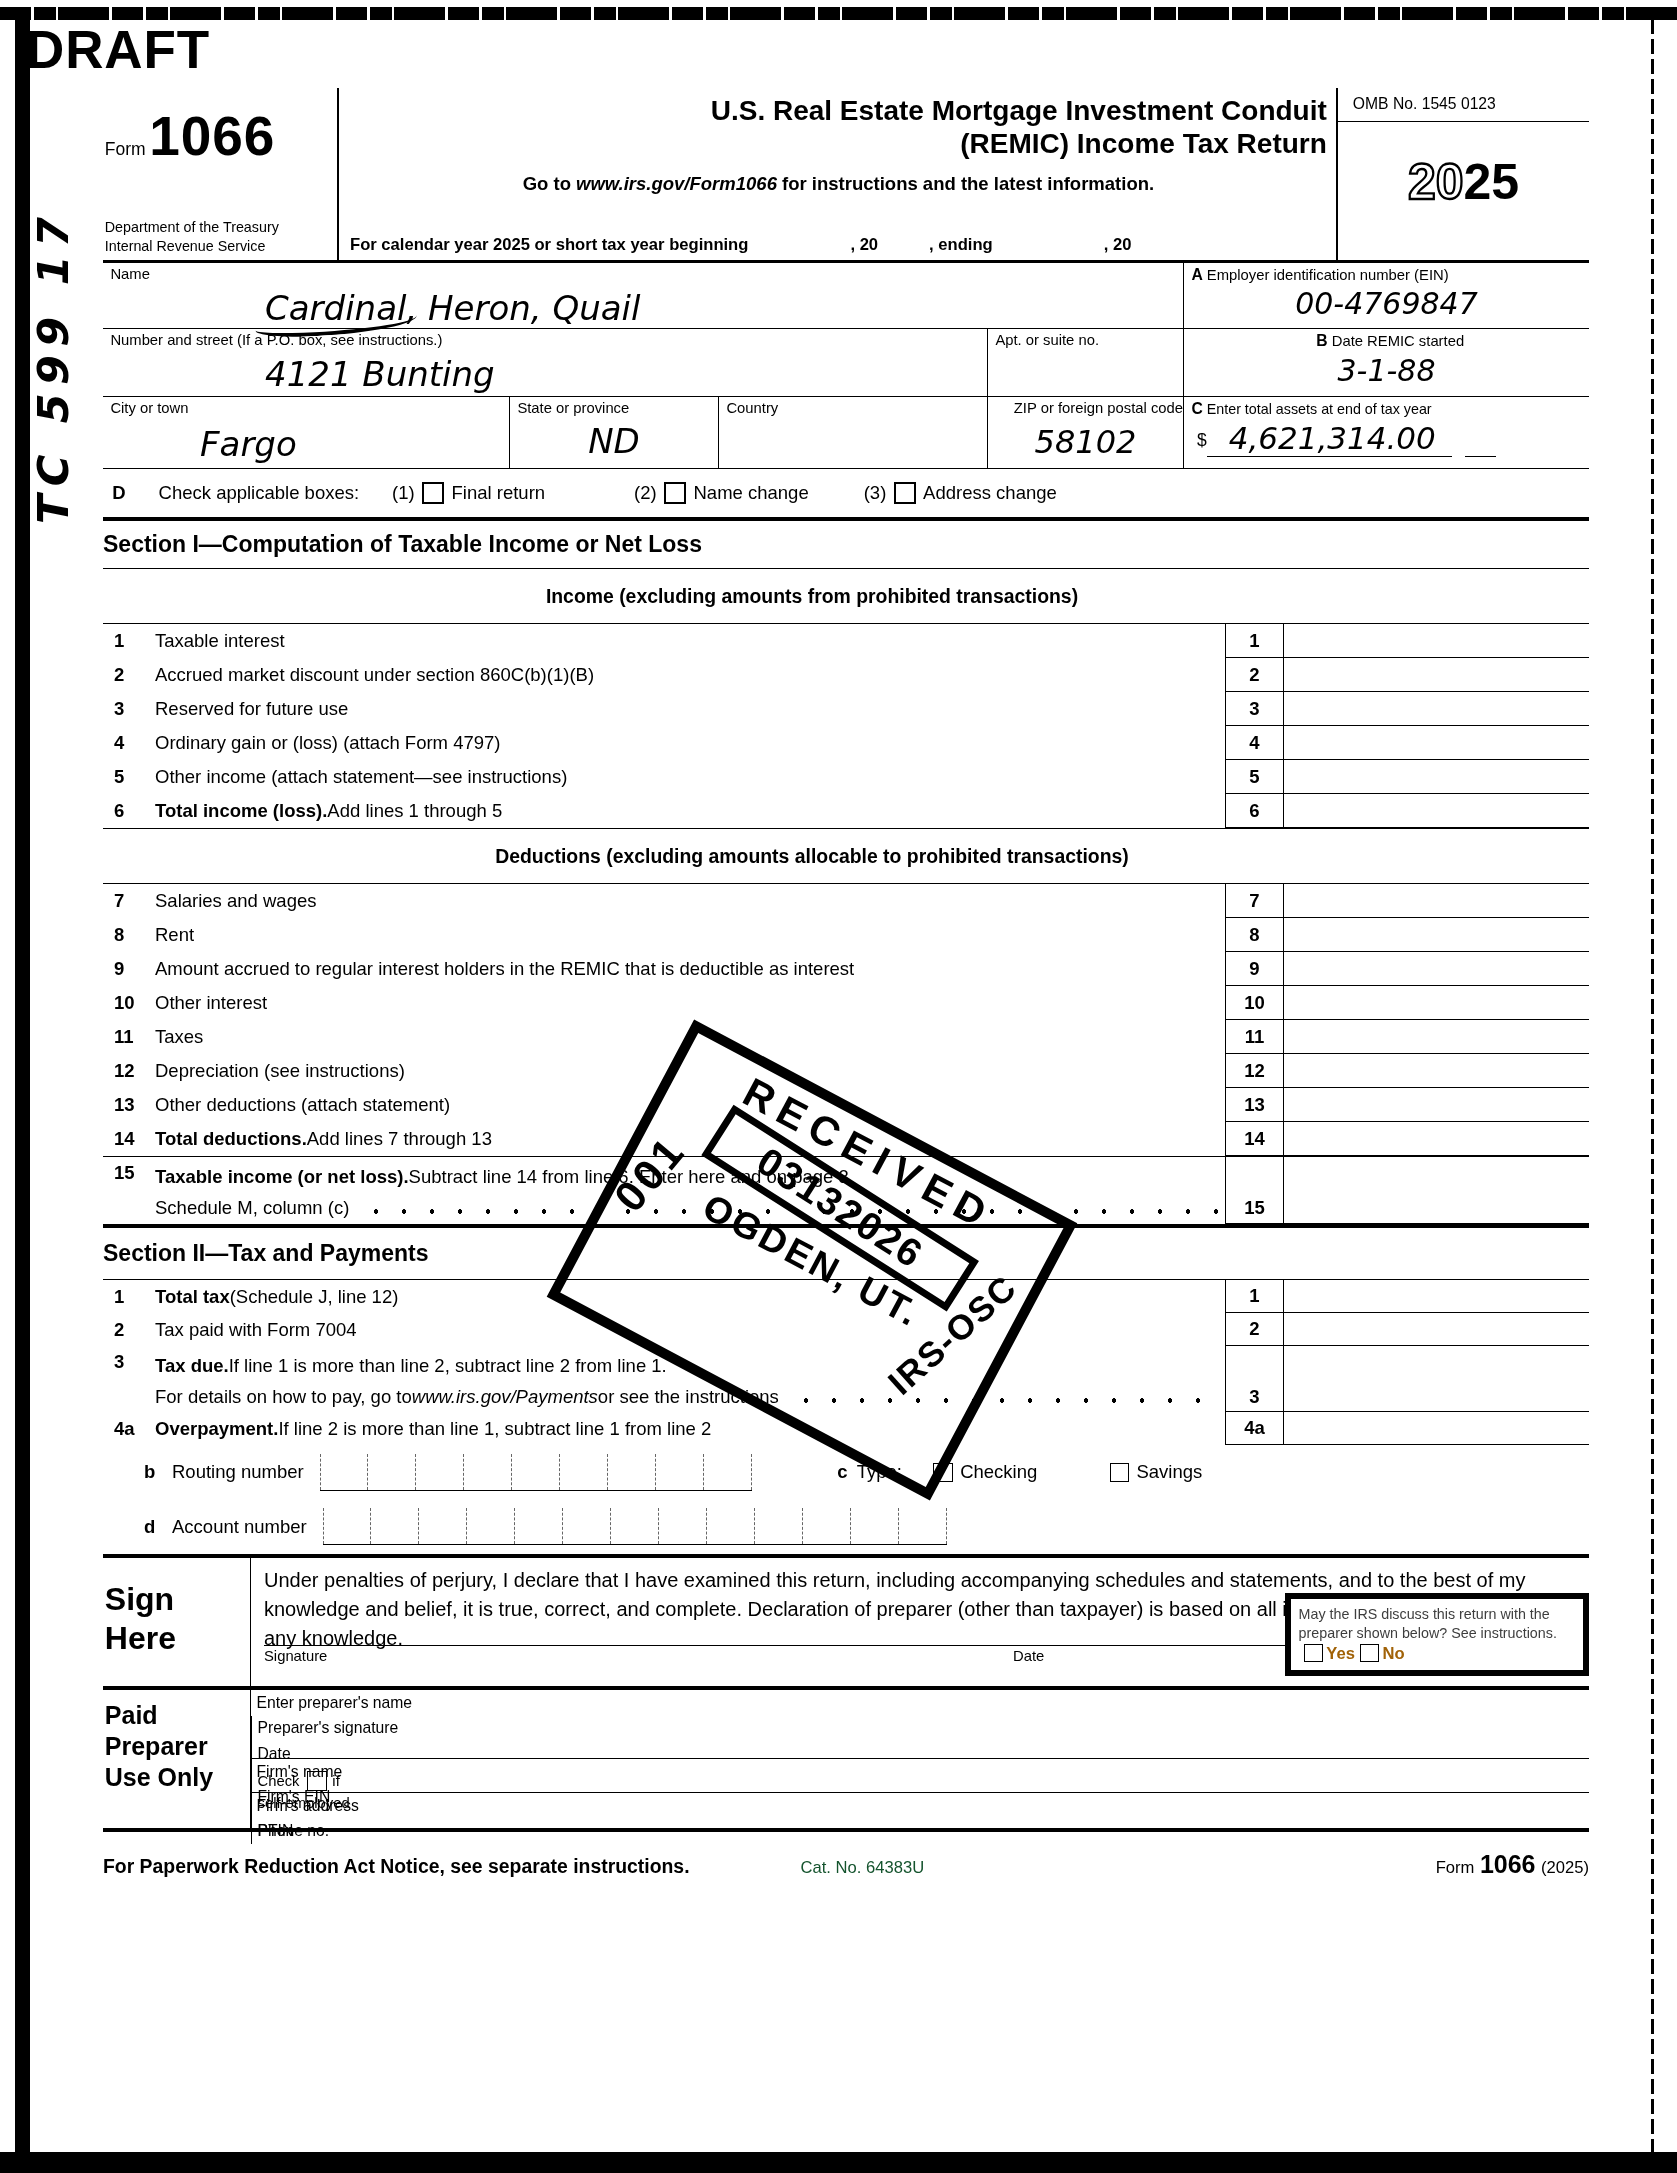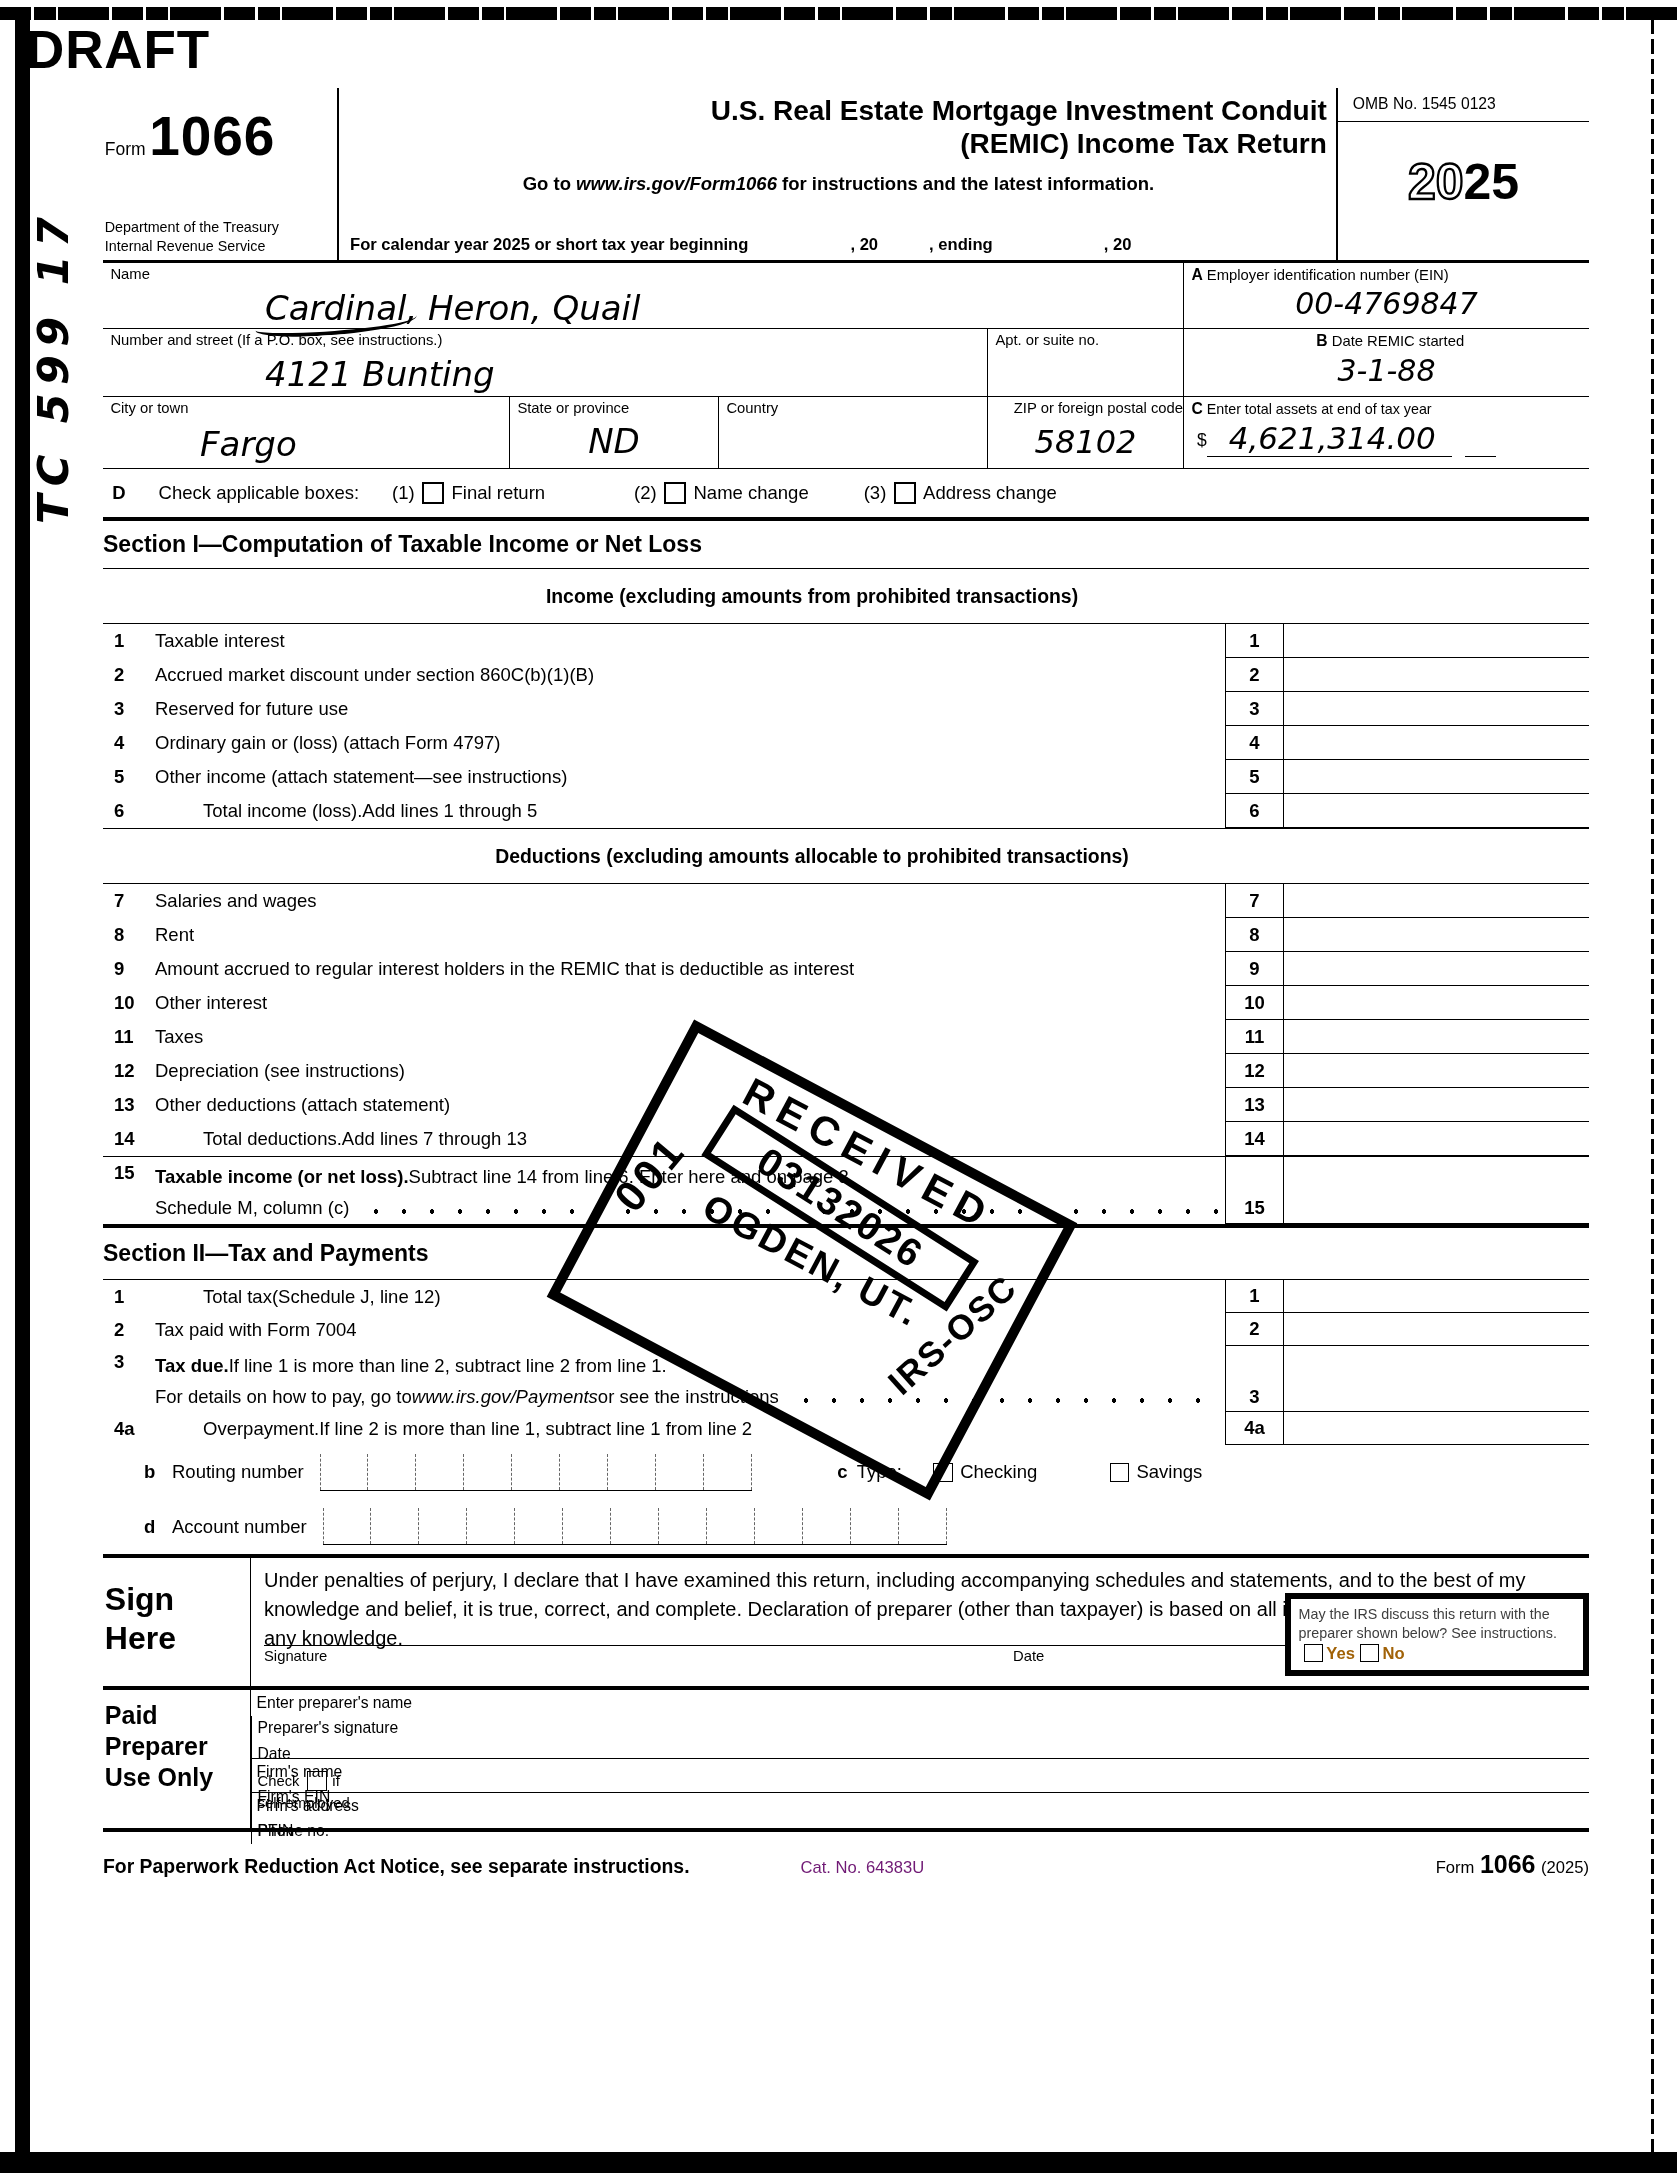--- a/index.html
+++ b/index.html
@@ -77,7 +77,7 @@
   .n{width:52px;font-weight:bold;padding-left:11px;box-sizing:border-box;flex:none;}
   .row2l .n{padding-top:4.6px;}
   .lab{flex:1;display:flex;align-items:center;padding-right:3.7px;min-width:0;}
-  .lab b{font-weight:normal;margin-left:48px;}
+  .lab b{font-weight:bold;}
   .leader{flex:1;height:100%;margin-left:13px;margin-right:7.4px;
     background:radial-gradient(circle,#000 1.9px,transparent 2.4px) 0 62%/28px 4.6px repeat-x;}
   .labcol{flex:1;display:flex;flex-direction:column;min-width:0;padding-top:4.6px;}

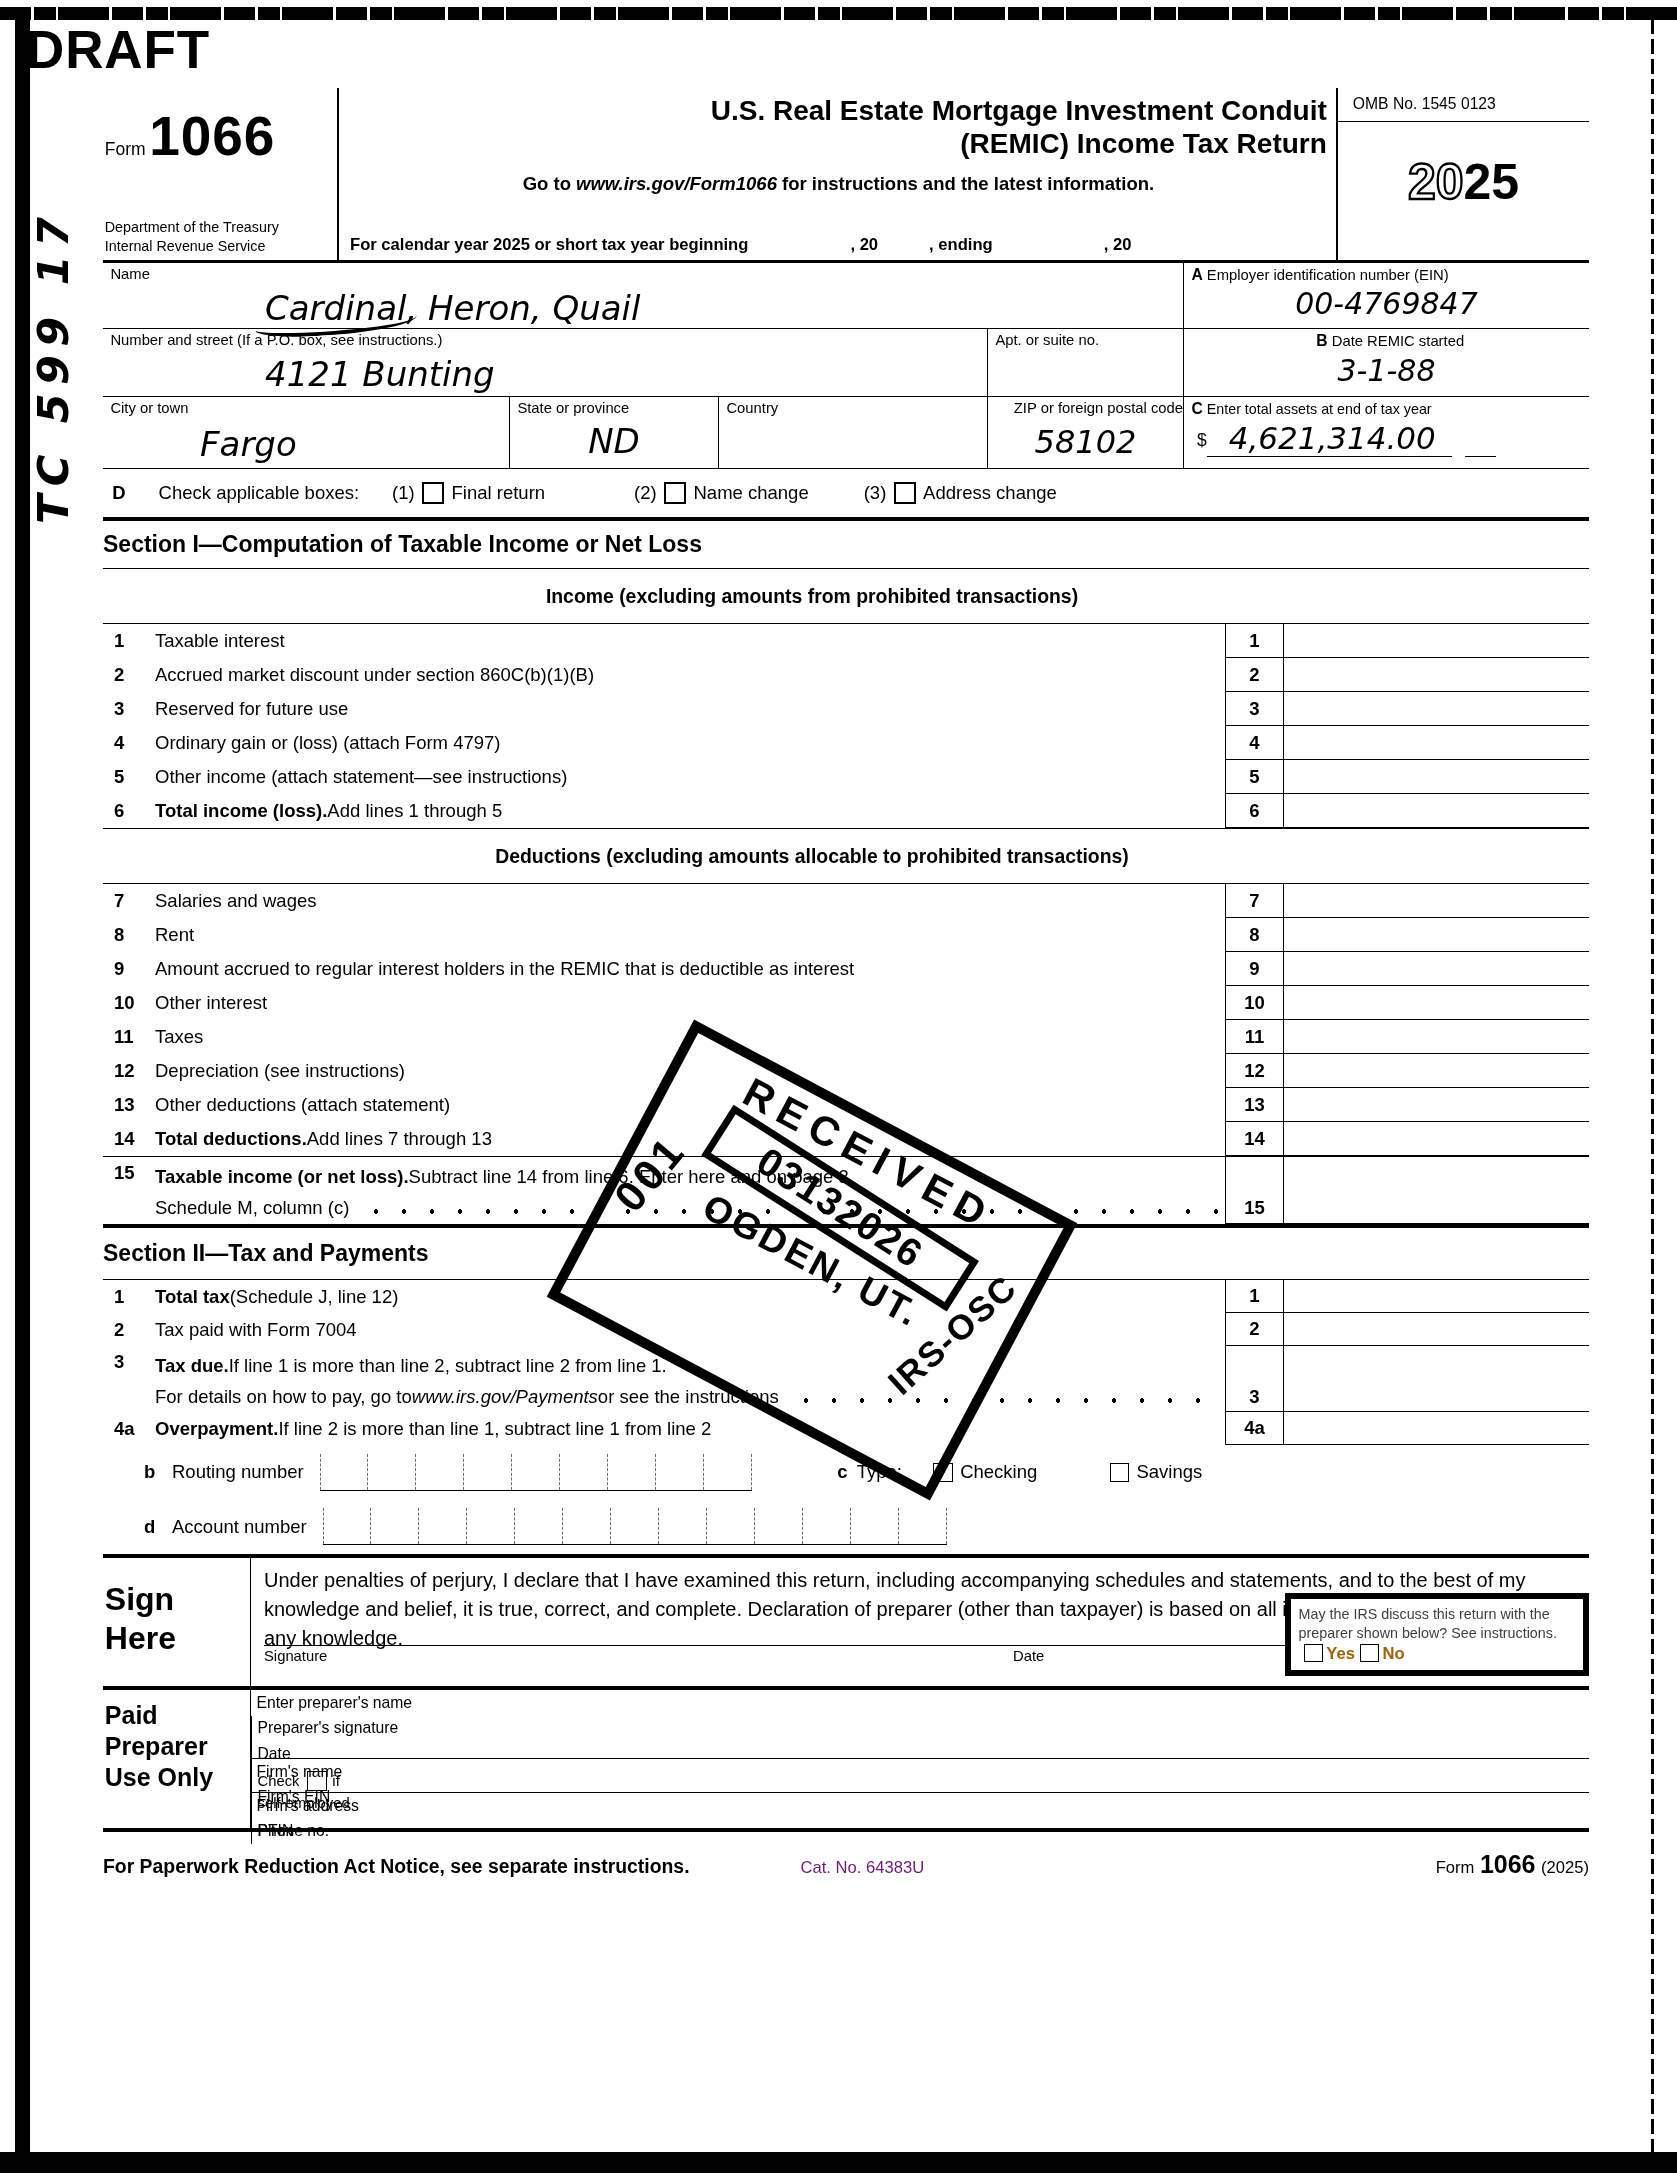--- a/index.html
+++ b/index.html
@@ -127,7 +127,7 @@
   
   .footer{border-top:4.6px solid #000;display:flex;align-items:baseline;padding-top:11px;font-size:16.6px;}
   .f-notice{font-weight:bold;font-size:19.4px;margin-top:12px;}
-  .f-cat{margin-left:111px;color:#701a75;}
+  .f-cat{margin-left:111px;color:#14532d;}
   .f-form{margin-left:auto;display:flex;align-items:baseline;}
   .f-form .fnum{font-weight:bold;font-size:25px;margin:0 5.5px;}
   

